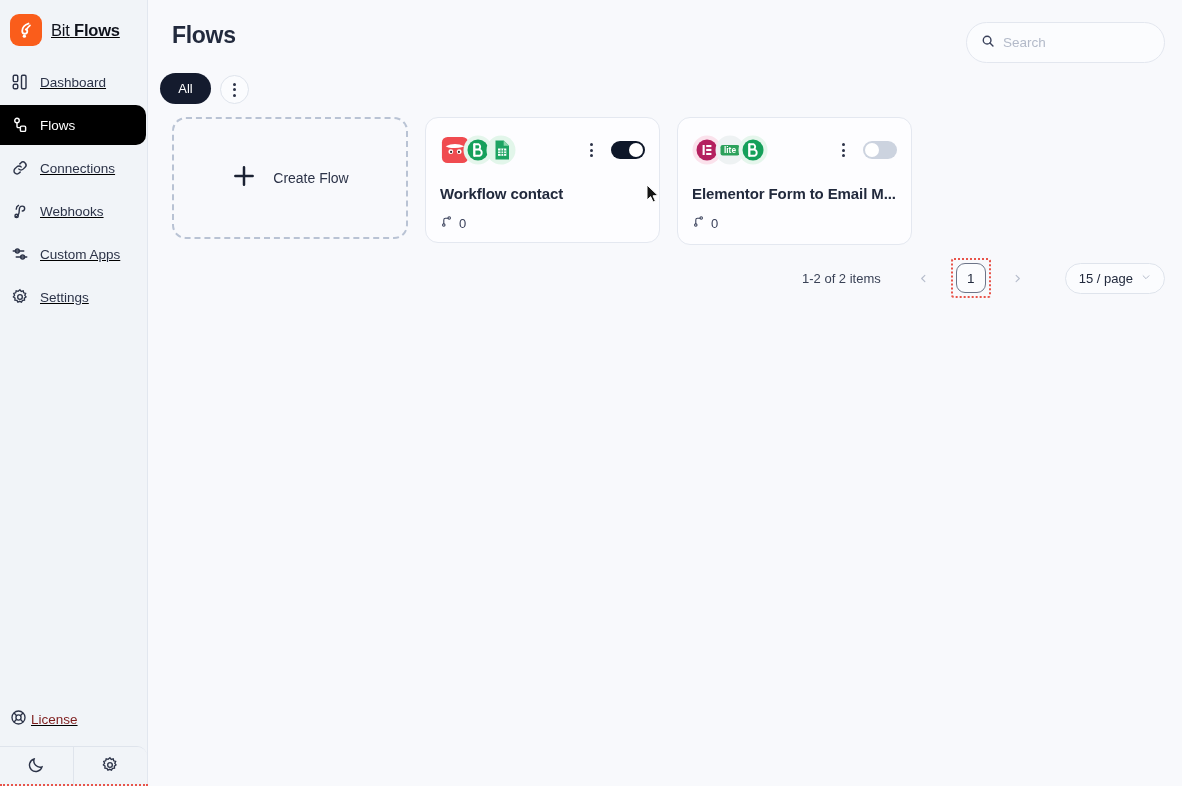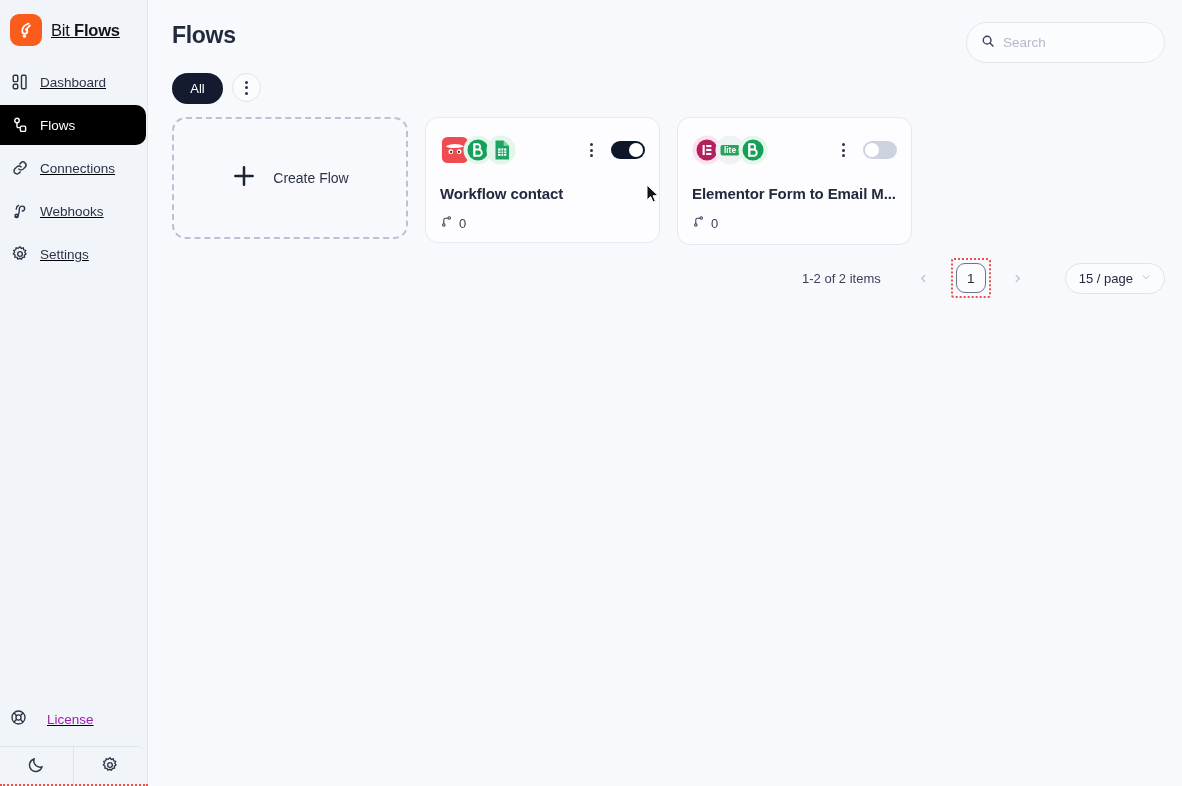--- a/index.html
+++ b/index.html
@@ -99,8 +99,8 @@
   .search-box input::placeholder { color: #b3bac9; }
 
   .filter-row {
-    position: absolute; left: 24px; top: 73px;
-    display: flex; align-items: flex-start; gap: 9px;
+    position: absolute; left: 12px; top: 73px;
+    display: flex; align-items: flex-end; gap: 9px;
   }
   .chip-all {
     height: 31px; min-width: 51px; padding: 0 18px;

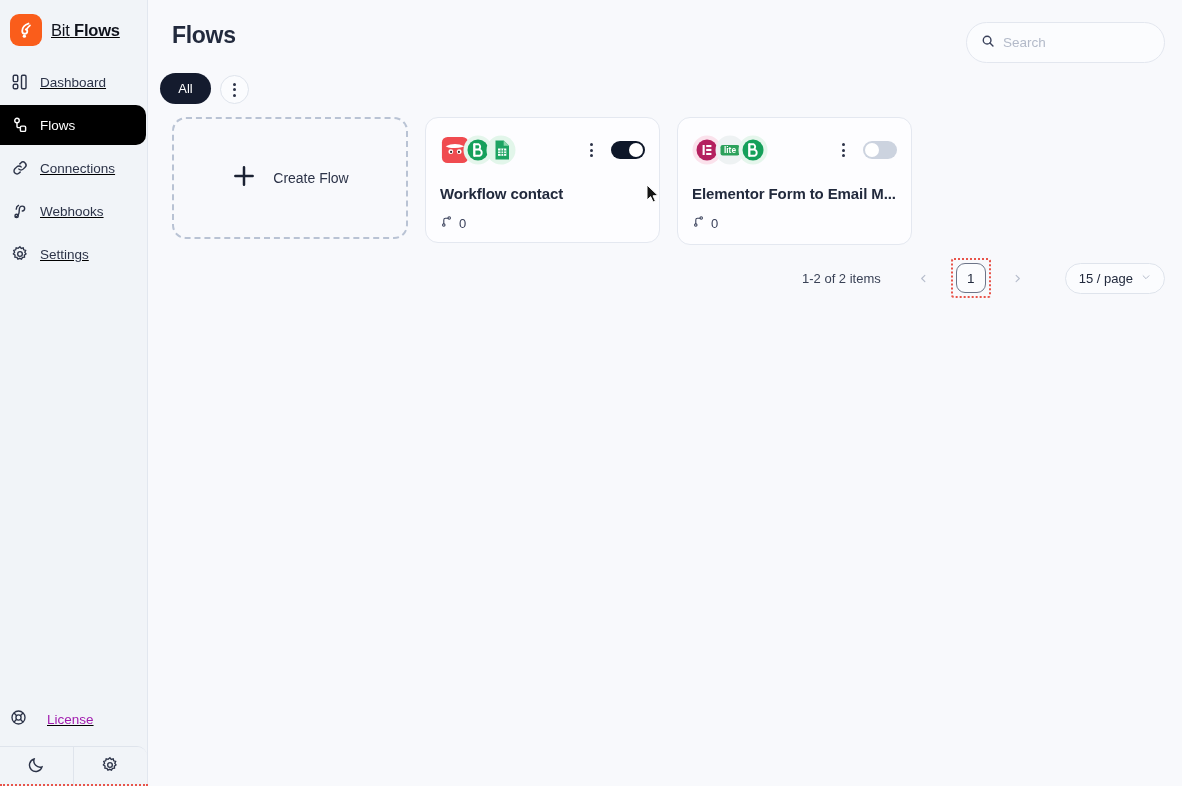--- a/index.html
+++ b/index.html
@@ -270,6 +270,17 @@
         <span>Webhooks</span>
       </div>
 
+      <div class="nav-item">
+        <span class="ico">
+          <svg width="18" height="18" viewBox="0 0 24 24" fill="none" stroke="#2c3348" stroke-width="1.9" stroke-linecap="round">
+            <path d="M3 8 h14"></path>
+              <circle cx="8.5" cy="8" r="2.6"></circle>
+            <path d="M7 16 h14"></path>
+              <circle cx="15.5" cy="16" r="2.6"></circle>
+          </svg>
+        </span>
+        <span>Custom Apps</span>
+      </div>
 
       <div class="nav-item">
         <span class="ico">

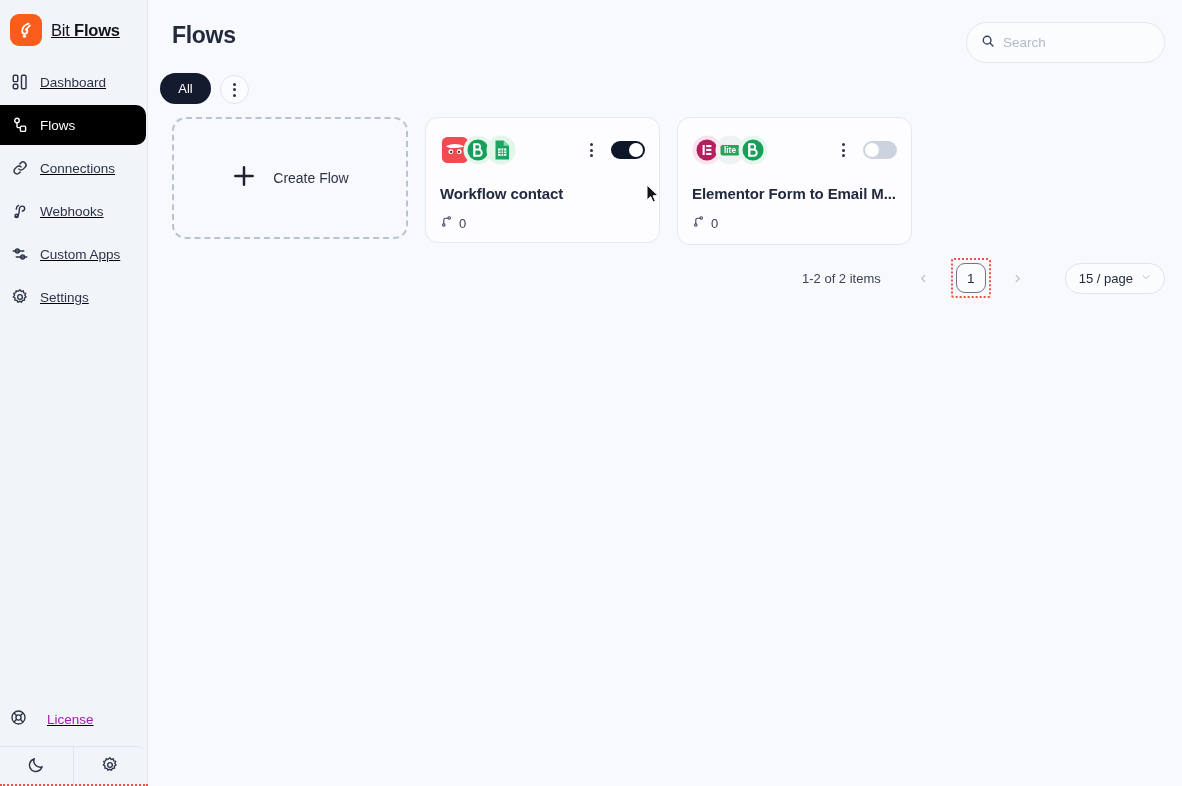--- a/index.html
+++ b/index.html
@@ -52,9 +52,9 @@
   .nav-spacer { flex: 1 1 auto; }
 
   .license-item {
-    display: flex; align-items: center; gap: 20px;
+    display: flex; align-items: center; gap: 4px;
     height: 38px; padding-left: 10px;
-    color: #a21caf; font-size: 13.5px; cursor: pointer;
+    color: #7f1d1d; font-size: 13.5px; cursor: pointer;
   }
   .bottom-bar {
     display: flex; height: 40px; margin: 8px 0 0 0;

